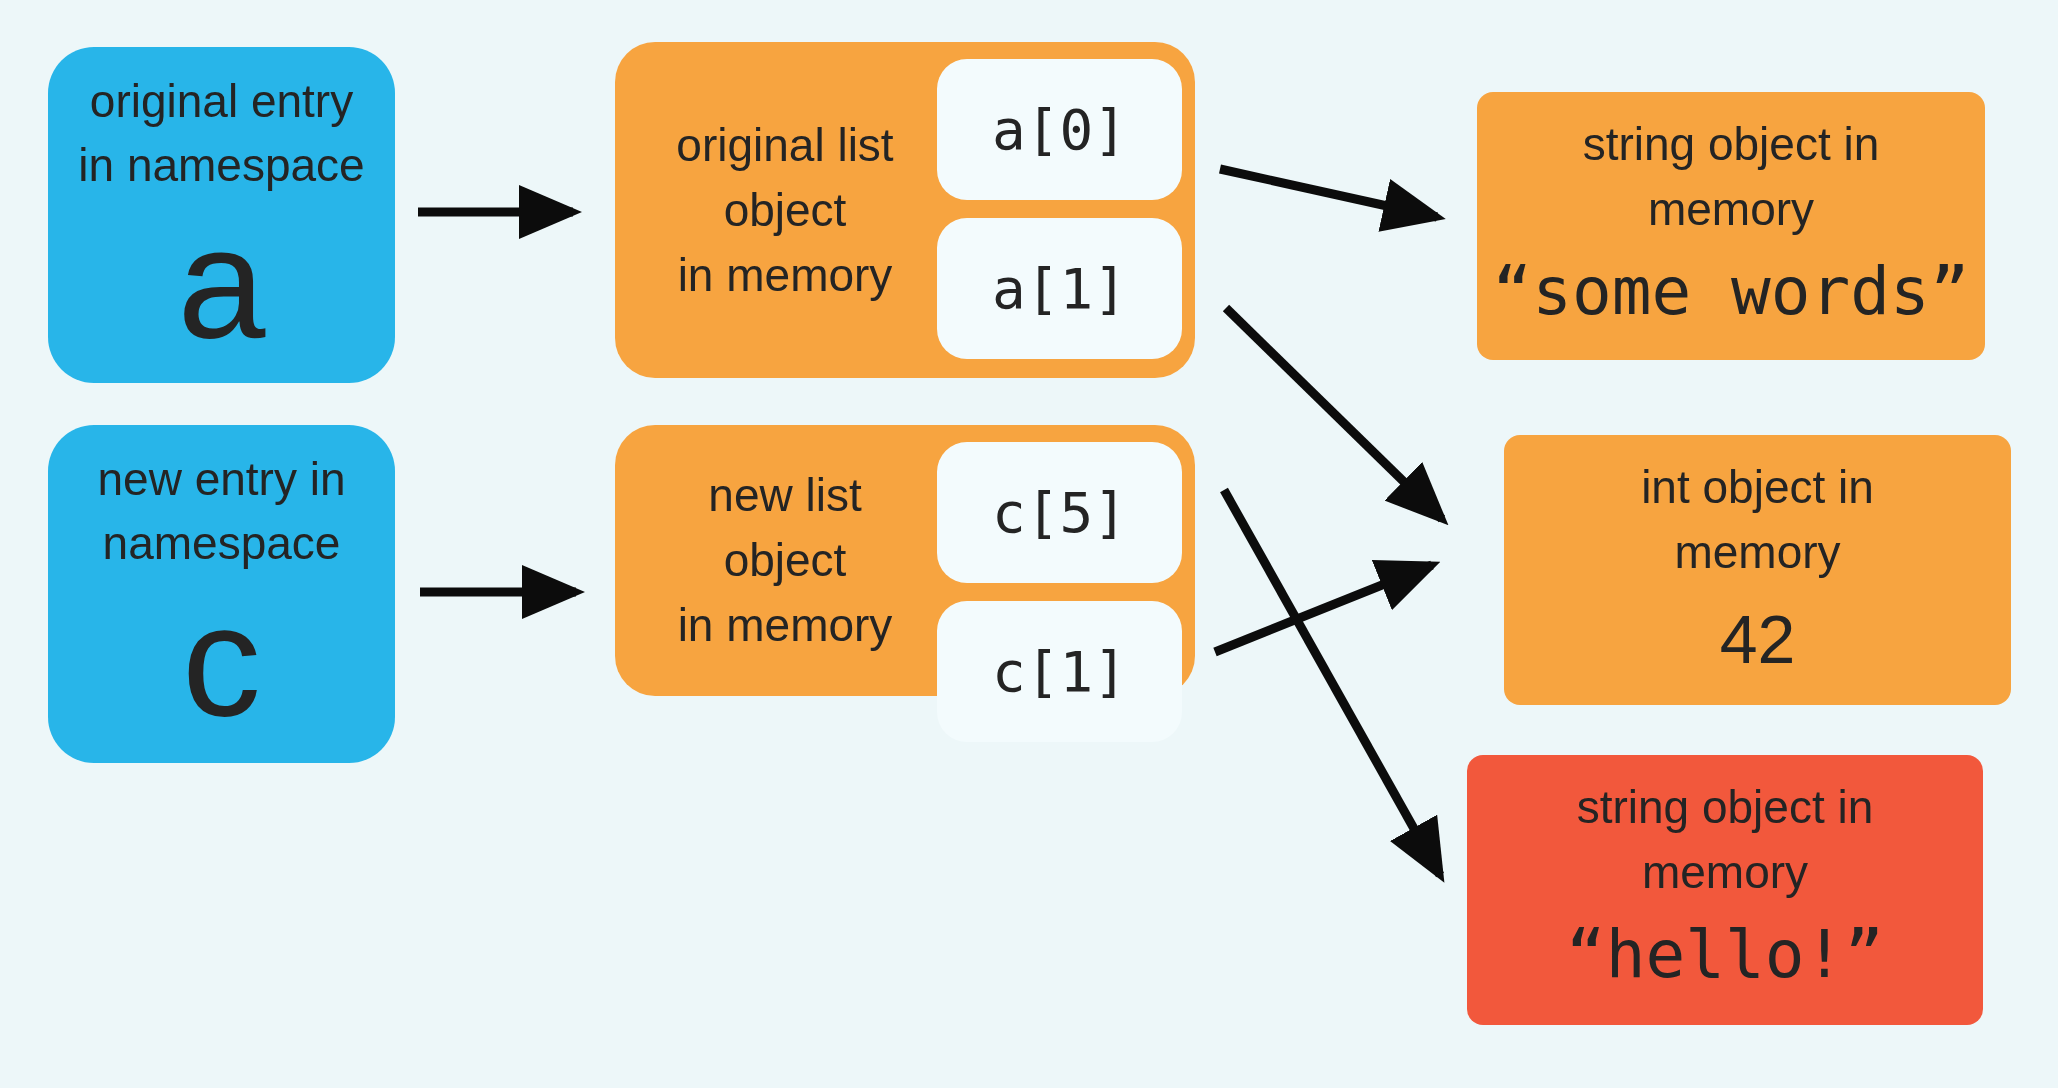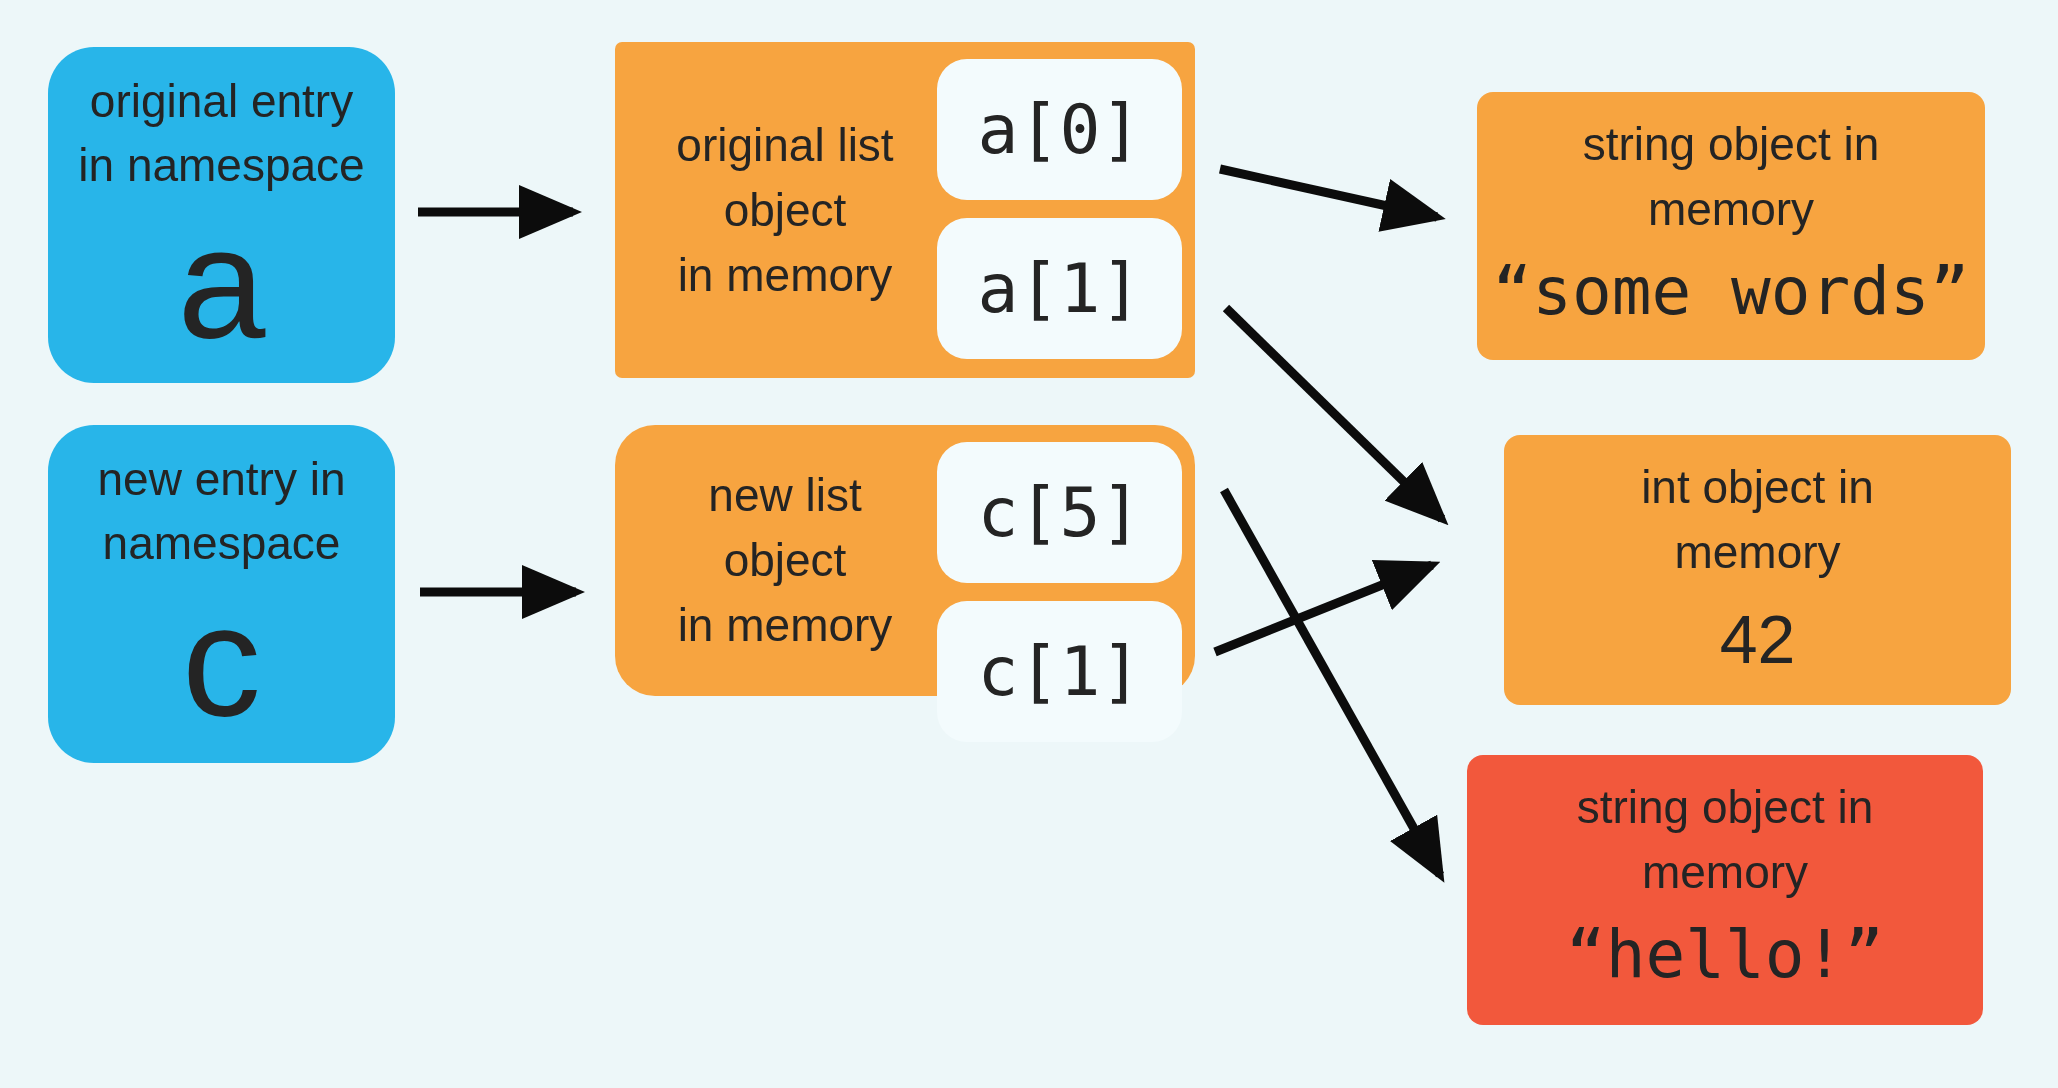--- a/index.html
+++ b/index.html
@@ -32,7 +32,7 @@
     width:580px; left:615px;
     border-radius:40px;
   }
-  #list-a { top:42px; height:336px;border-radius:7px; }
+  #list-a { top:42px; height:336px; }
   #list-c { top:425px; height:271px; }
   .list-label {
     position:absolute; left:12px; top:0; width:316px; height:100%;

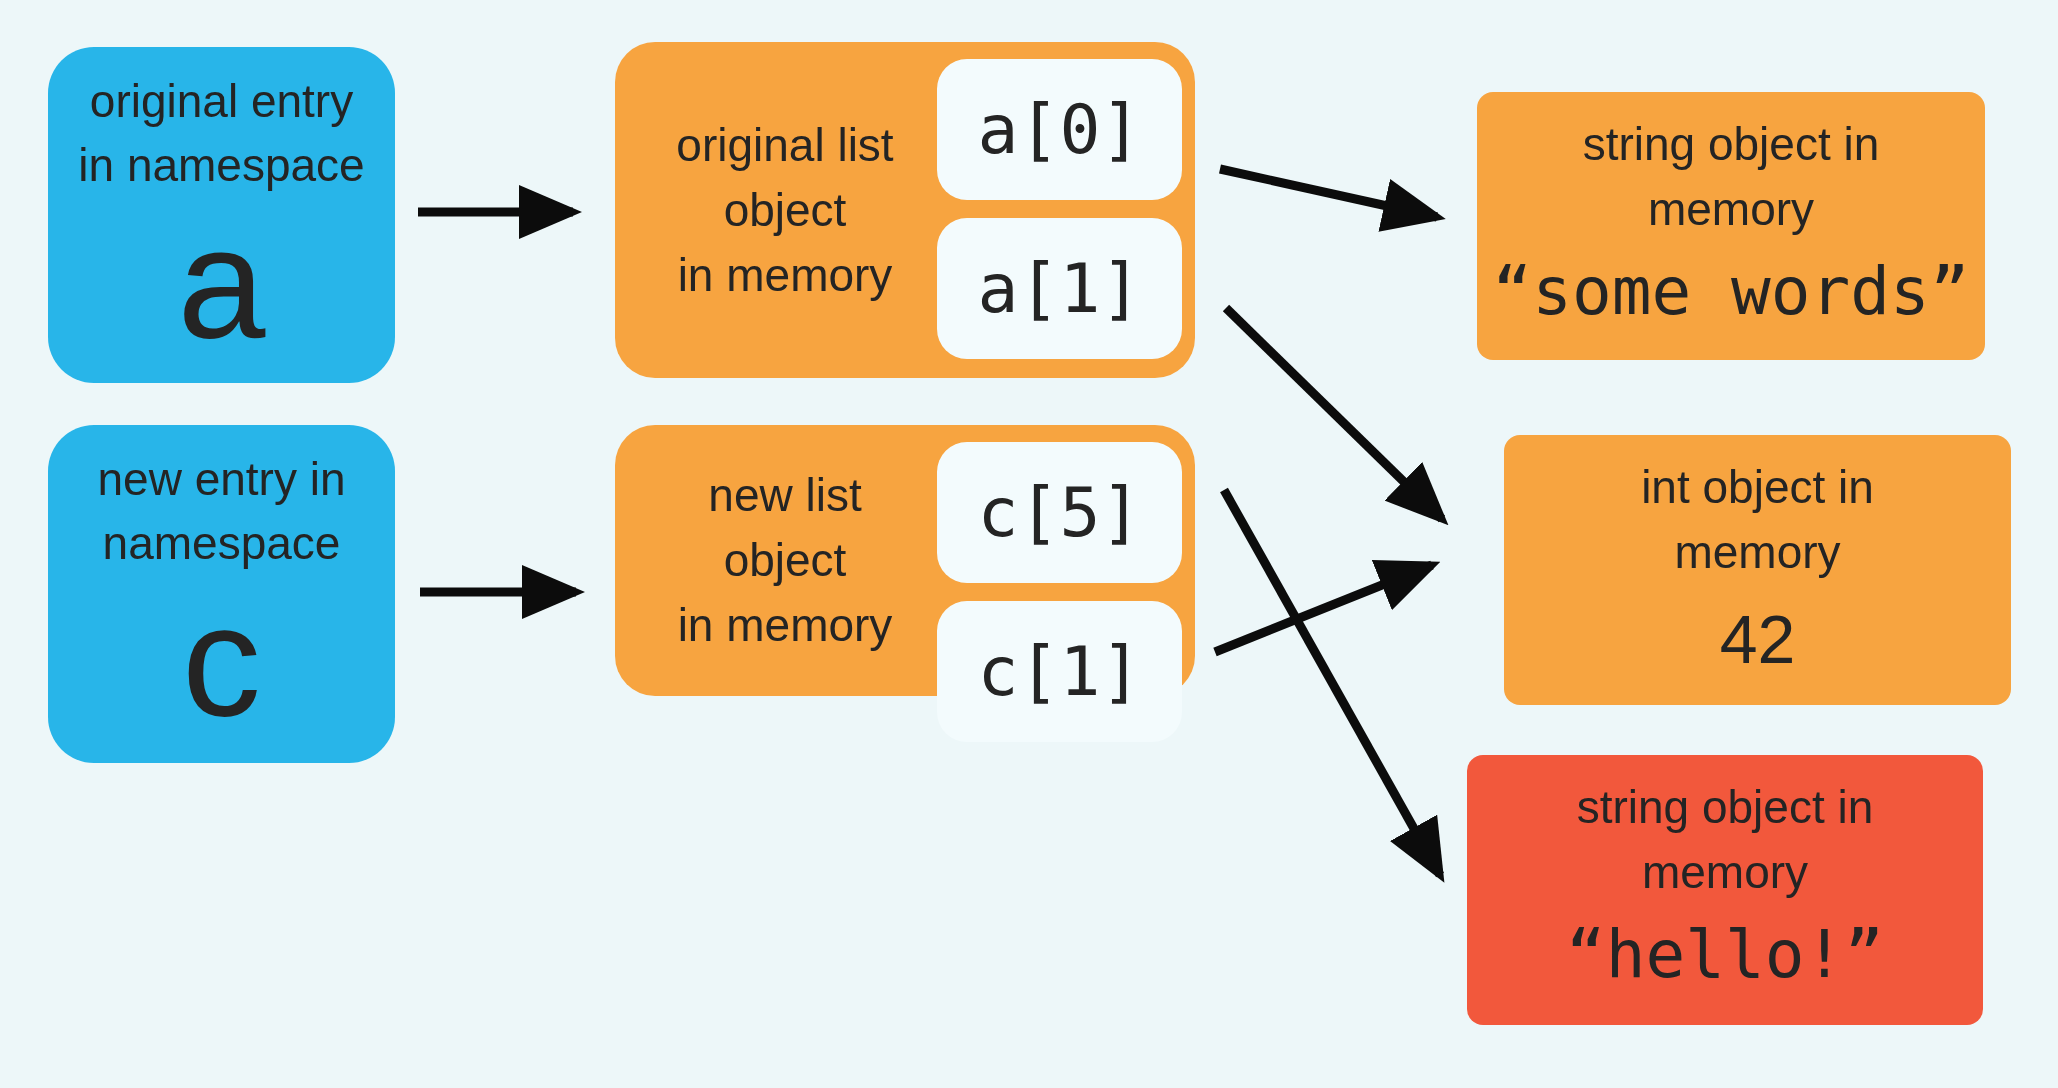--- a/index.html
+++ b/index.html
@@ -45,7 +45,7 @@
     border-radius:30px;
     display:flex; align-items:center; justify-content:center;
     font-family:"DejaVu Sans Mono", monospace;
-    font-size:68px;
+    font-size:56px;
   }
   .slot-top { top:17px; }
   .slot-bottom { top:176px; }

